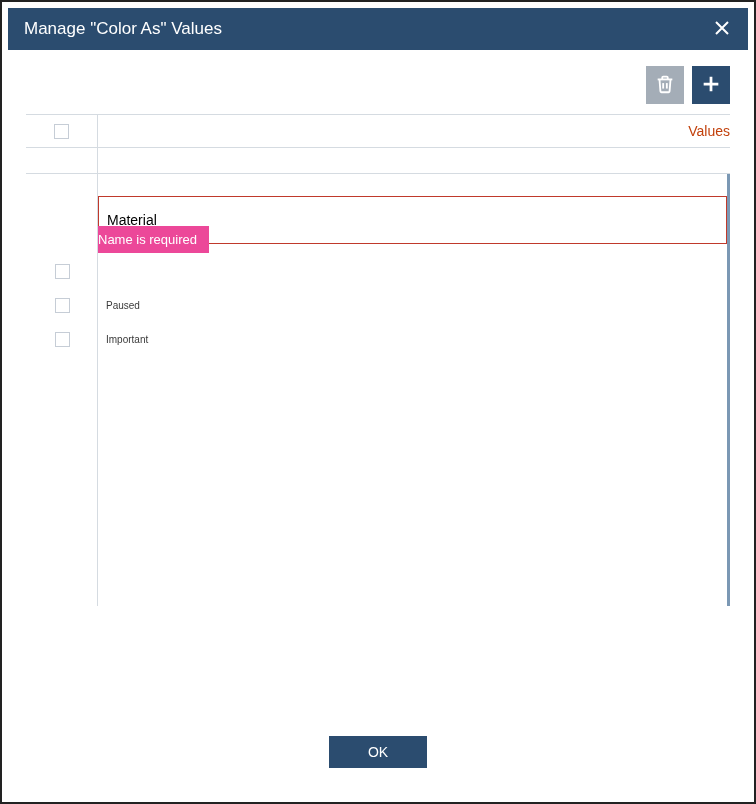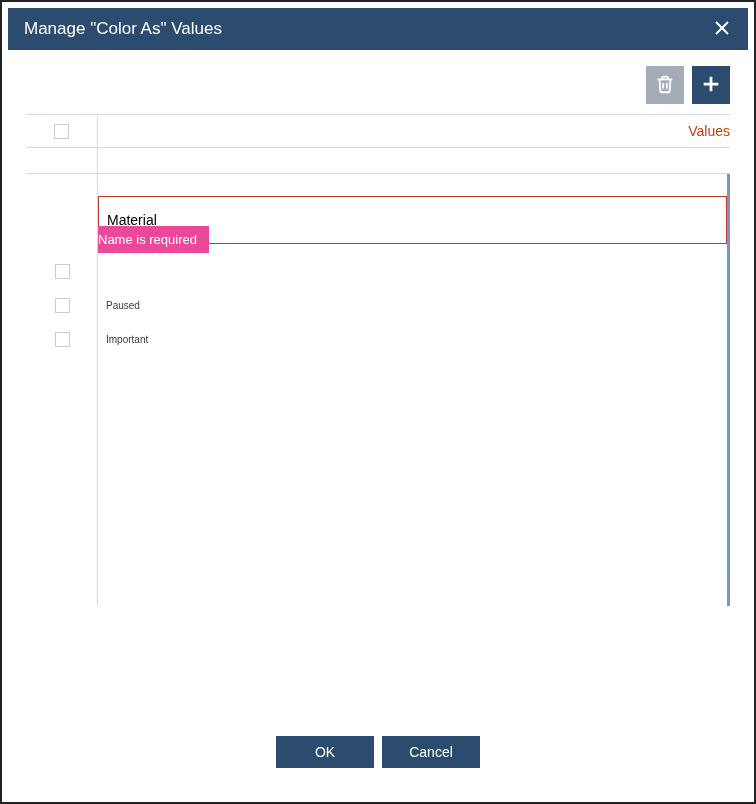--- a/index.html
+++ b/index.html
@@ -264,7 +264,6 @@
 
     <div class="footer">
       <button>OK</button>
-      <button>Cancel</button>
     </div>
 
   </div>

